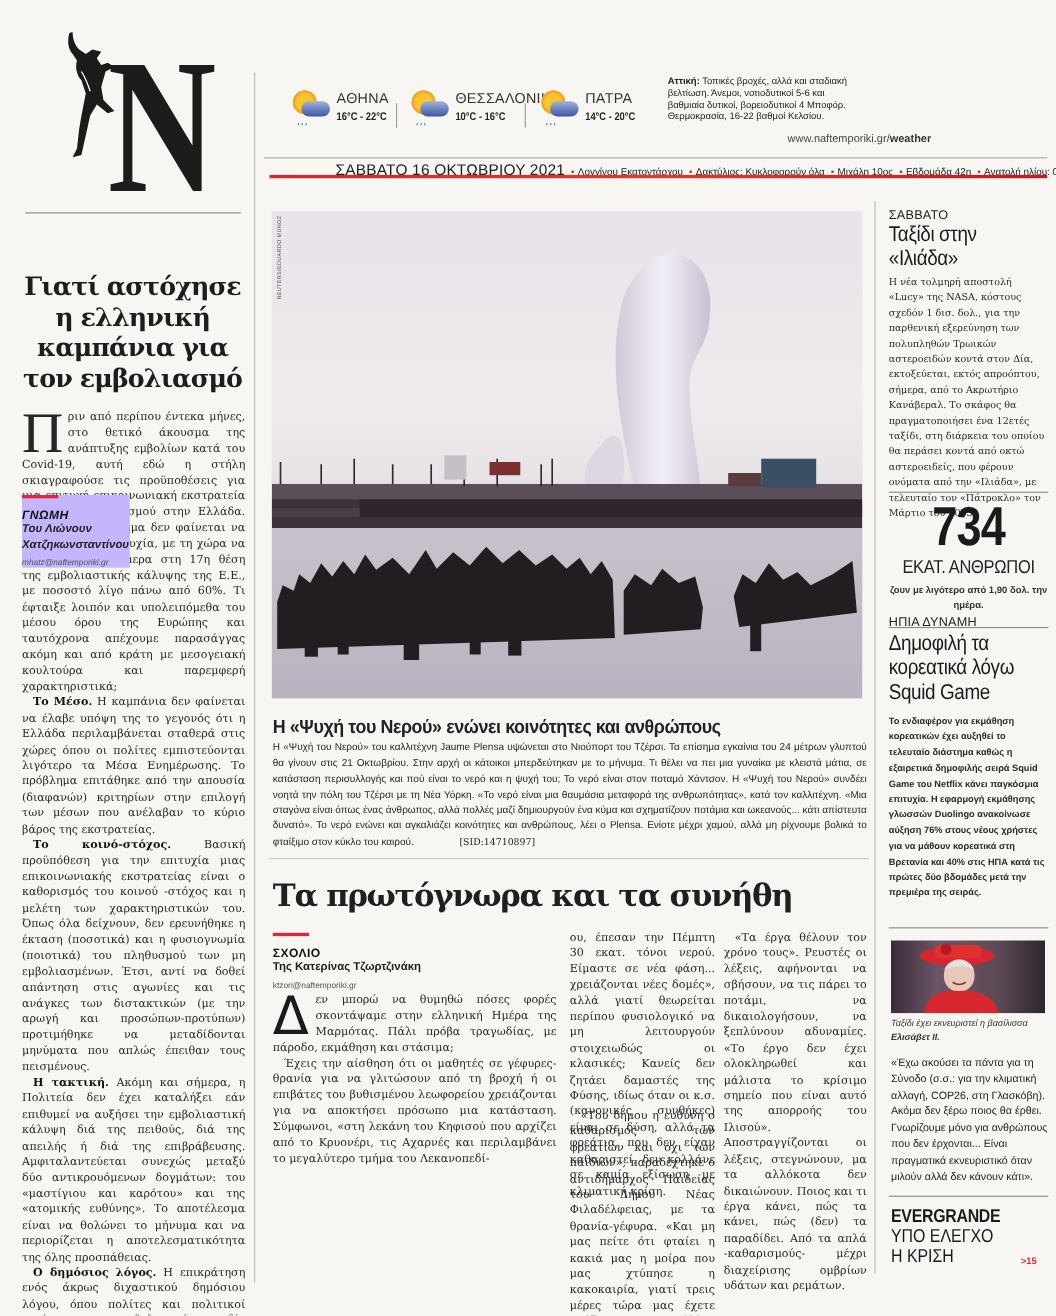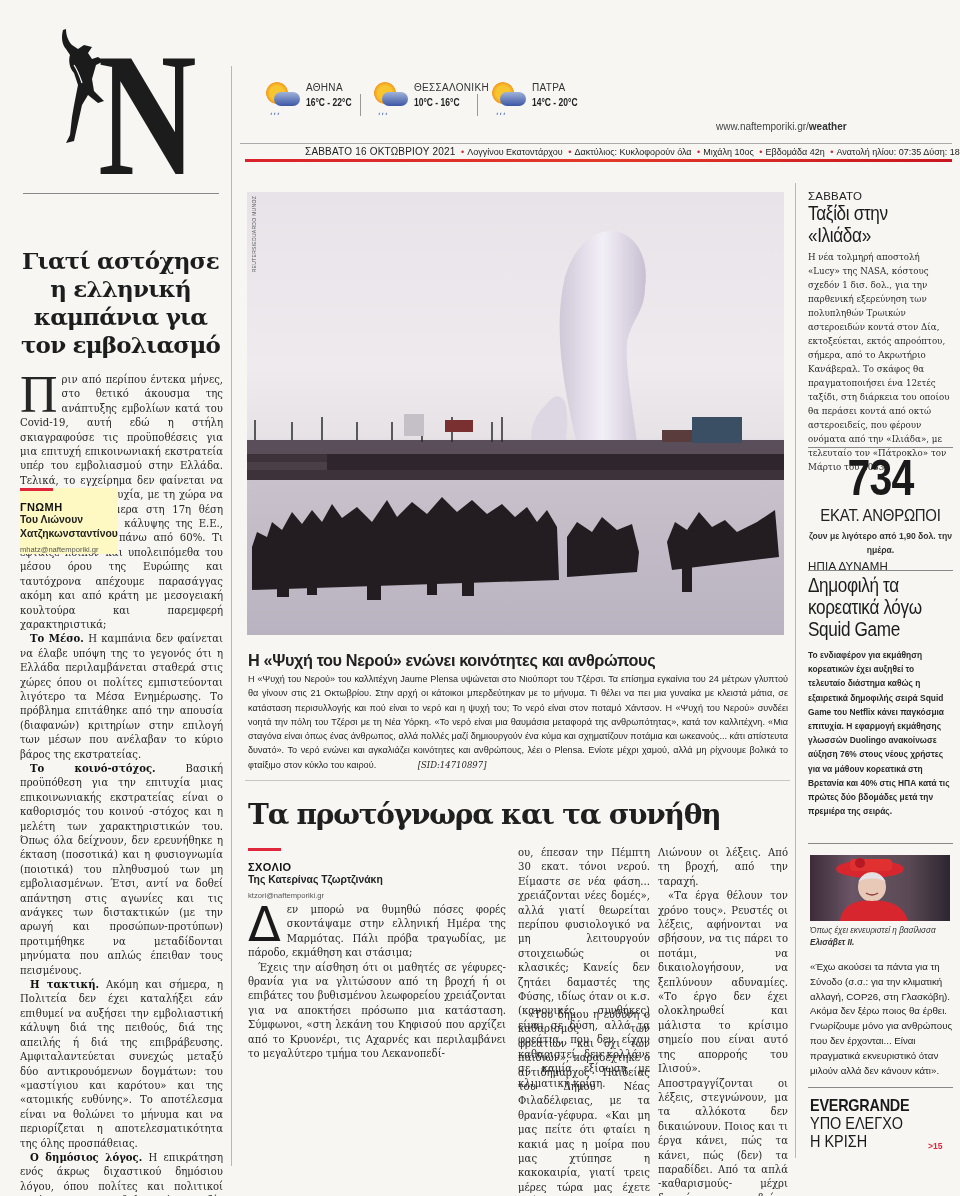--- a/index.html
+++ b/index.html
@@ -158,6 +158,7 @@
 </div>
 
 <div id="forecast">
+  <div class="fc"><b>Αττική:</b> <span>Τοπικές βροχές, αλλά και σταδιακή βελτίωση. Άνεμοι, νοτιοδυτικοί 5-6 και βαθμιαία δυτικοί, βορειοδυτικοί 4 Μποφόρ. Θερμοκρασία, 16-22 βαθμοί Κελσίου.</span></div>
 </div>
 <div id="weather-url"><span>www.naftemporiki.gr/</span><b>weather</b></div>
 

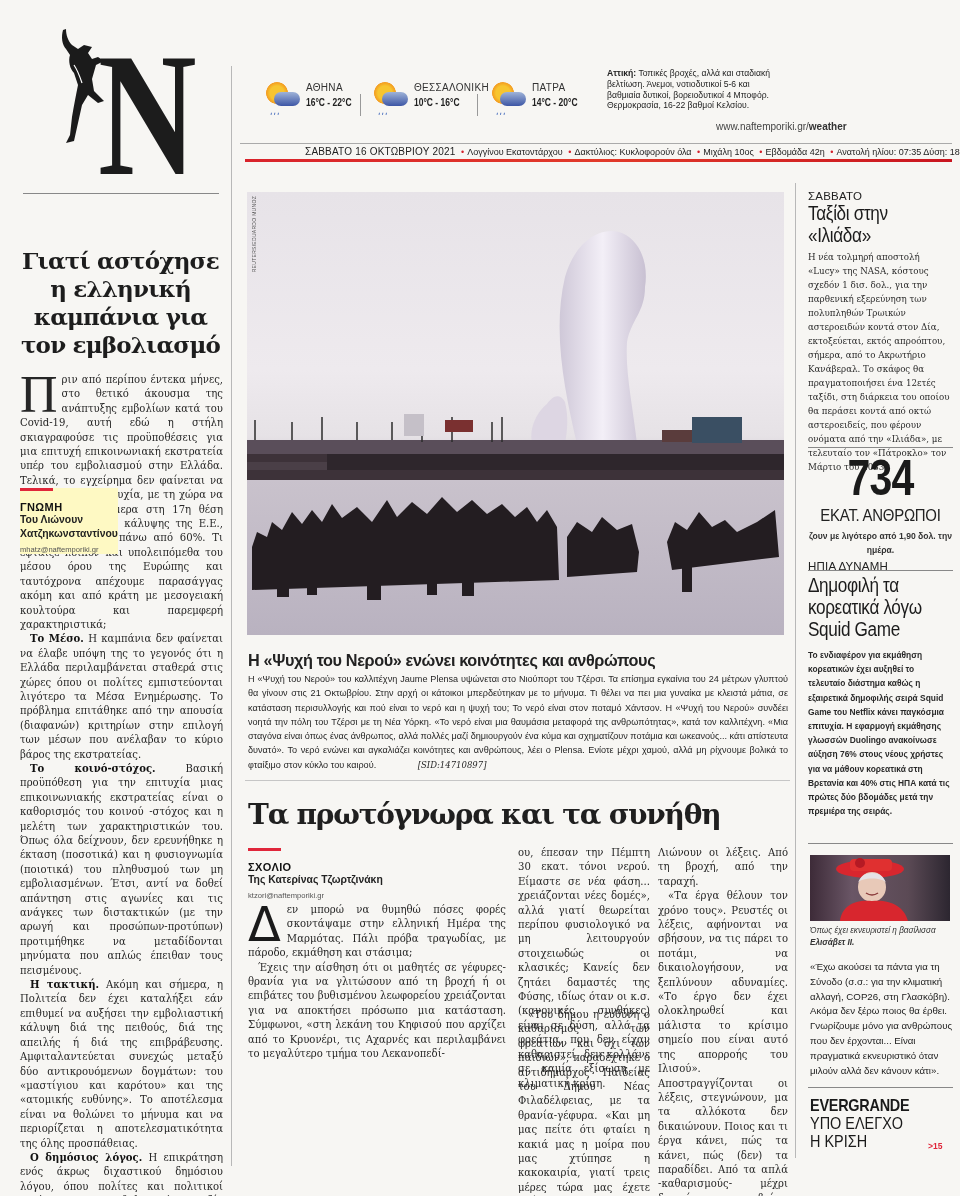--- a/index.html
+++ b/index.html
@@ -31,7 +31,7 @@
            background: linear-gradient(#9fb3d8, #3d56a5); }
   .rain { position: absolute; left: 8px; top: 30px; font-size: 9px; color: #2d59b5; letter-spacing: 1px; }
   .city-text { margin-left: 4px; font-family: "Liberation Sans", sans-serif; }
-  .city-name { font-size: 10px; color: #333; letter-spacing: 0.3px; }
+  .city-name { font-size: 13px; color: #333; letter-spacing: 0.3px; }
   .city-temp { font-size: 10px; font-weight: bold; color: #222; margin-top: 4px; transform: scaleX(0.85); transform-origin: left; }
   .wsep { position: absolute; top: 30px; width: 1px; height: 22px; background: #999; }
 

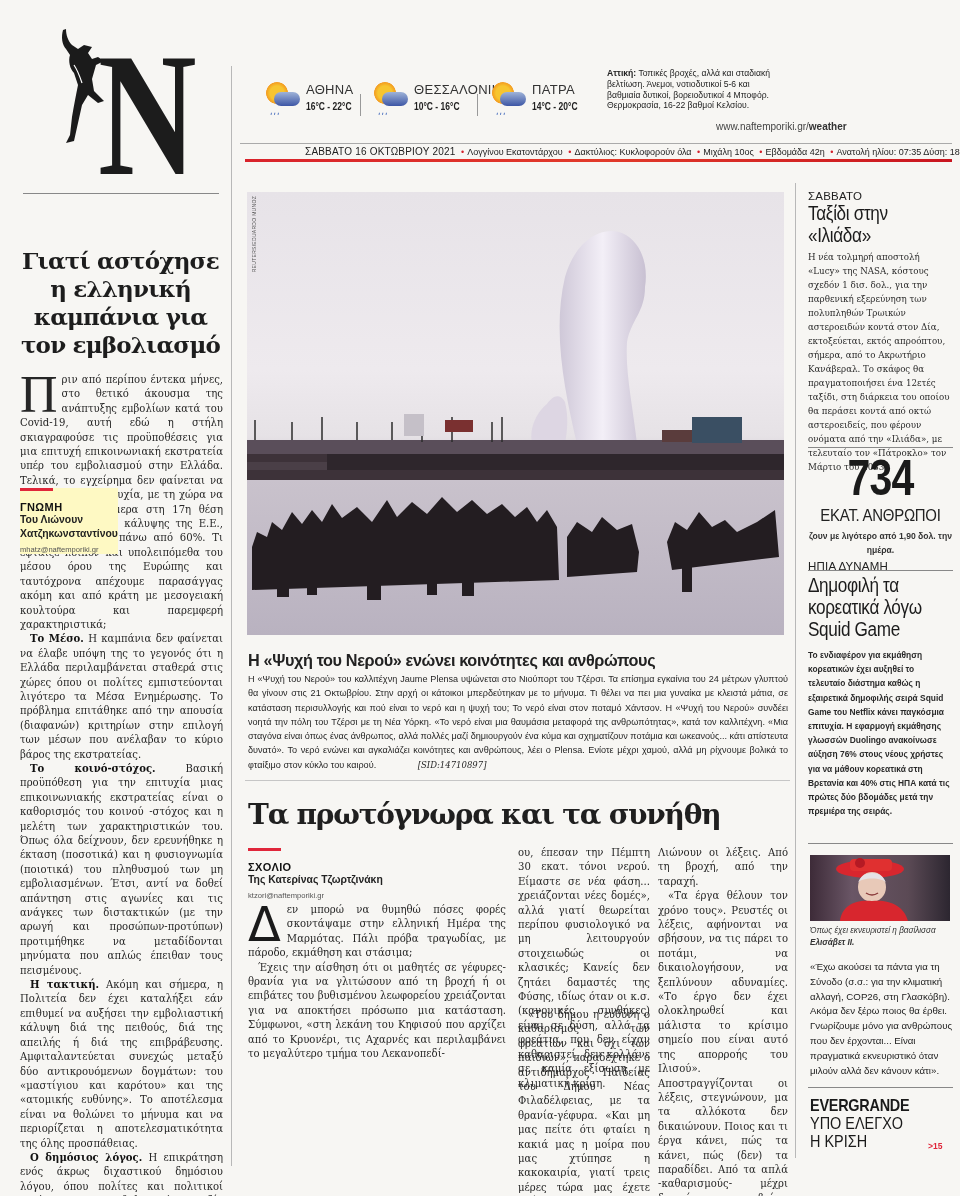--- a/index.html
+++ b/index.html
@@ -44,7 +44,7 @@
 
   #dateline-rule { position: absolute; left: 240px; top: 143px; width: 712px; height: 1px; background: #aaa; }
   #dateline { position: absolute; left: 305px; top: 146px; font-family: "Liberation Sans", sans-serif; font-size: 9px; color: #222; white-space: nowrap; }
-  #dateline .d1 { font-size: 10px; letter-spacing: 0.2px; }
+  #dateline .d1 { font-size: 14px; letter-spacing: 0.2px; }
   #dateline .dot { color: #d4202a; margin: 0 3px; }
   #red-bar { position: absolute; left: 245px; top: 159px; width: 707px; height: 3px; background: linear-gradient(90deg,#d9232b,#e23a2a,#c9151f); }
 

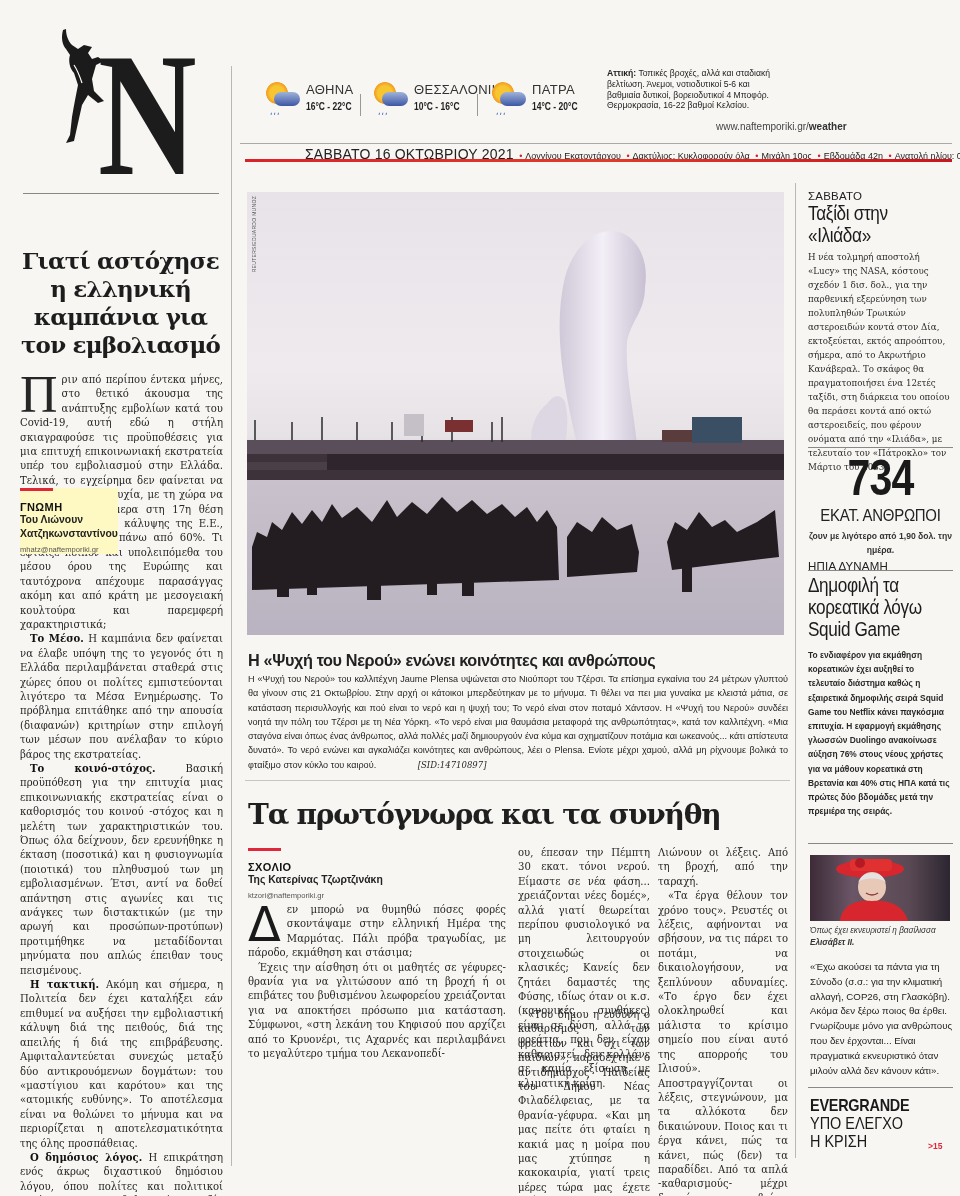--- a/index.html
+++ b/index.html
@@ -181,7 +181,7 @@
   <p><strong>Η τακτική.</strong><span> Ακόμη και σήμερα, η Πολιτεία δεν έχει καταλήξει εάν επιθυμεί να αυξήσει την εμβολιαστική κάλυψη διά της πειθούς, διά της απειλής ή διά της επιβράβευσης. Αμφιταλαντεύεται συνεχώς μεταξύ δύο αντικρουόμενων δογμάτων: του «μαστίγιου και καρότου» και της «ατομικής ευθύνης». Το αποτέλεσμα είναι να θολώνει το μήνυμα και να περιορίζεται η αποτελεσματικότητα της όλης προσπάθειας.</span></p>
   <p><strong>Ο δημόσιος λόγος.</strong><span> Η επικράτηση ενός άκρως διχαστικού δημόσιου λόγου, όπου πολίτες και πολιτικοί μετέτρεψαν τον εμβολιασμό σε πεδίο μάχης. Τα οφέλη της άσκησης κοινωνικής πίεσης για εμβολιασμό μετριάστηκαν (αν δεν αντισταθμίστηκαν) από την πρόκληση αντίρροπων δυνάμεων σε πολίτες που αισθάνθηκαν ότι στοχοποιούνται. Τελικά, η ρητορική μίσους που παρουσιάζει εκατομμύρια Έλληνες ως «ψέκες» όχι μόνο δεν αντιμετώπισε, αλλά επέτεινε το πρόβλημα.</span> </p>
 </div>
-<div id="op-byline" style="position:absolute;left:20px;top:488px;width:98px;background:#fef9c3;height:66px;">
+<div id="op-byline" style="position:absolute;left:20px;top:450px;width:98px;background:#c4b5fd;height:66px;font-style:italic;">
   <div class="red-tag"></div>
   <div class="byline-kicker">ΓΝΩΜΗ</div>
   <div class="byline-name">Του Λιώνουν</div>

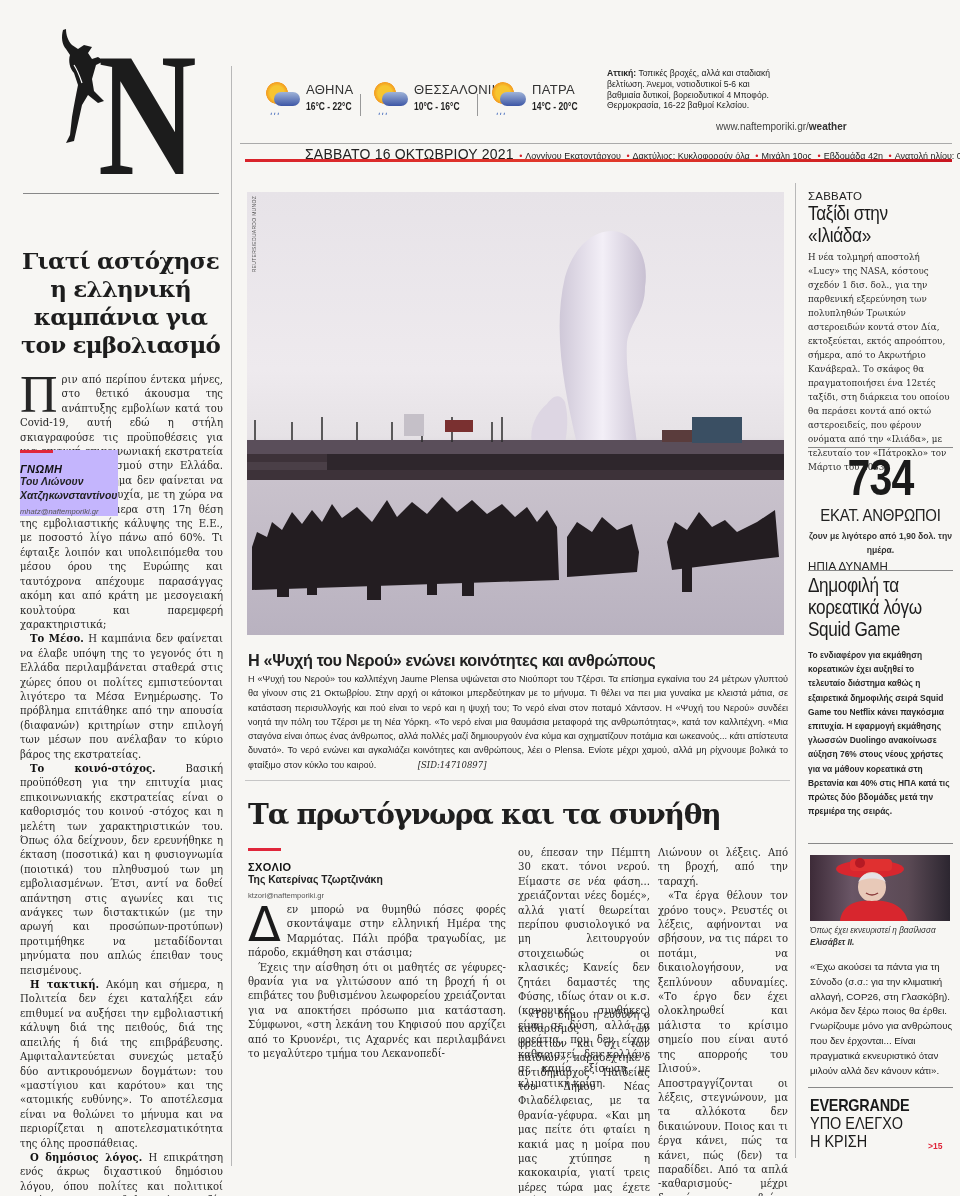--- a/index.html
+++ b/index.html
@@ -63,7 +63,7 @@
   .body-text p { text-indent: 10px; }
   .body-text p.noind { text-indent: 0; }
   .body-text strong { font-weight: bold; color: #111; }
-  .sid { font-style: italic; font-size: 8.5px; padding-left: 39px; }
+  .sid { font-size: 8.5px; padding-left: 39px; }
 
   
   #photo {

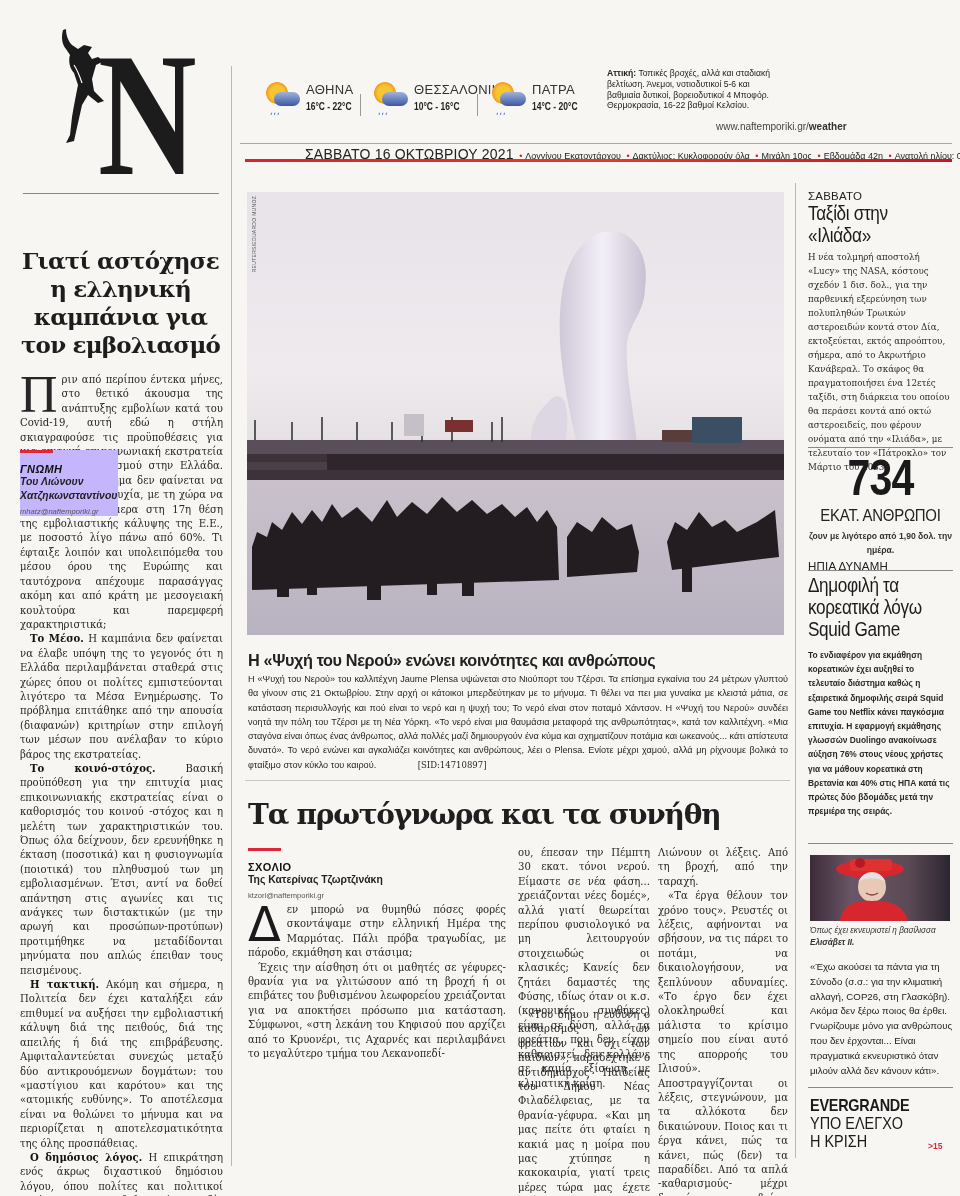--- a/index.html
+++ b/index.html
@@ -615,7 +615,6 @@
 </div>
 
 <div class="body-text" style="position:absolute;left:658px;top:846px;width:130px;">
-  <p class="noind"><span>Λιώνουν οι λέξεις. Από τη βροχή, από την ταραχή.</span></p>
   <p><span>«Τα έργα θέλουν τον χρόνο τους». Ρευστές οι λέξεις, αφήνονται να σβήσουν, να τις πάρει το ποτάμι, να δικαιολογήσουν, να ξεπλύνουν αδυναμίες. «Το έργο δεν έχει ολοκληρωθεί και μάλιστα το κρίσιμο σημείο που είναι αυτό της απορροής του Ιλισού». Αποστραγγίζονται οι λέξεις, στεγνώνουν, μα τα αλλόκοτα δεν δικαιώνουν. Ποιος και τι έργα κάνει, πώς τα κάνει, πώς (δεν) τα παραδίδει. Από τα απλά -καθαρισμούς- μέχρι διαχείρισης ομβρίων υδάτων και ρεμάτων.</span></p>
 
 </div>

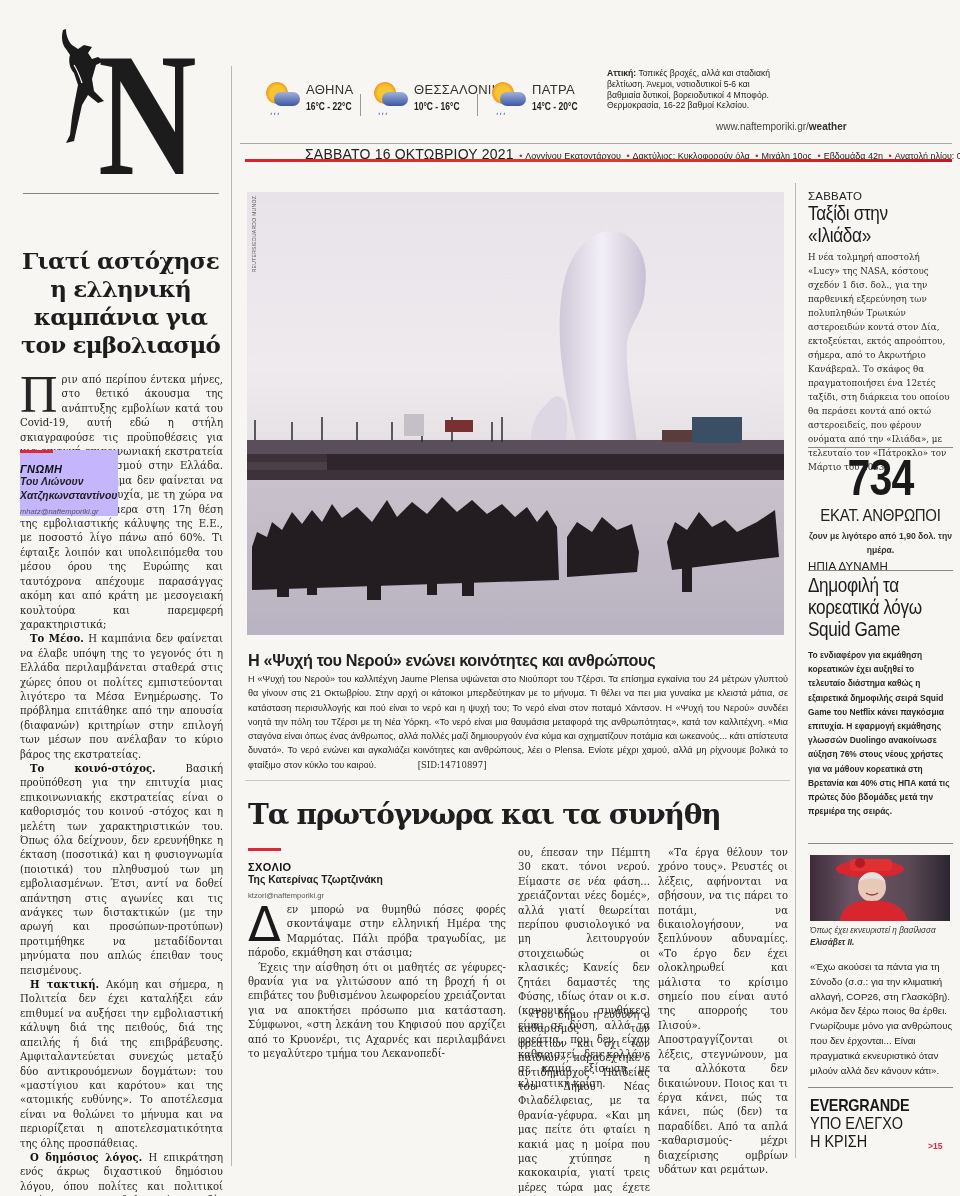--- a/index.html
+++ b/index.html
@@ -657,7 +657,7 @@
     <path d="M56 38 Q62 42 68 38" stroke="#8a3a3a" stroke-width="1.5" fill="none"></path>
   </svg>
 </div>
-<div id="queen-caption"><span>Όπως έχει εκνευριστεί η βασίλισσα </span><b>Ελισάβετ ΙΙ.</b></div>
+<div id="queen-caption"><span>Ταξίδι έχει εκνευριστεί η βασίλισσα </span><b>Ελισάβετ ΙΙ.</b></div>
 <div id="queen-quote">«Έχω ακούσει τα πάντα για τη Σύνοδο (σ.σ.: για την κλιματική αλλαγή, COP26, στη Γλασκόβη). Ακόμα δεν ξέρω ποιος θα έρθει. Γνωρίζουμε μόνο για ανθρώπους που δεν έρχονται... Είναι πραγματικά εκνευριστικό όταν μιλούν αλλά δεν κάνουν κάτι».</div>
 <div class="rail-rule" style="top:1087px"></div>
 

